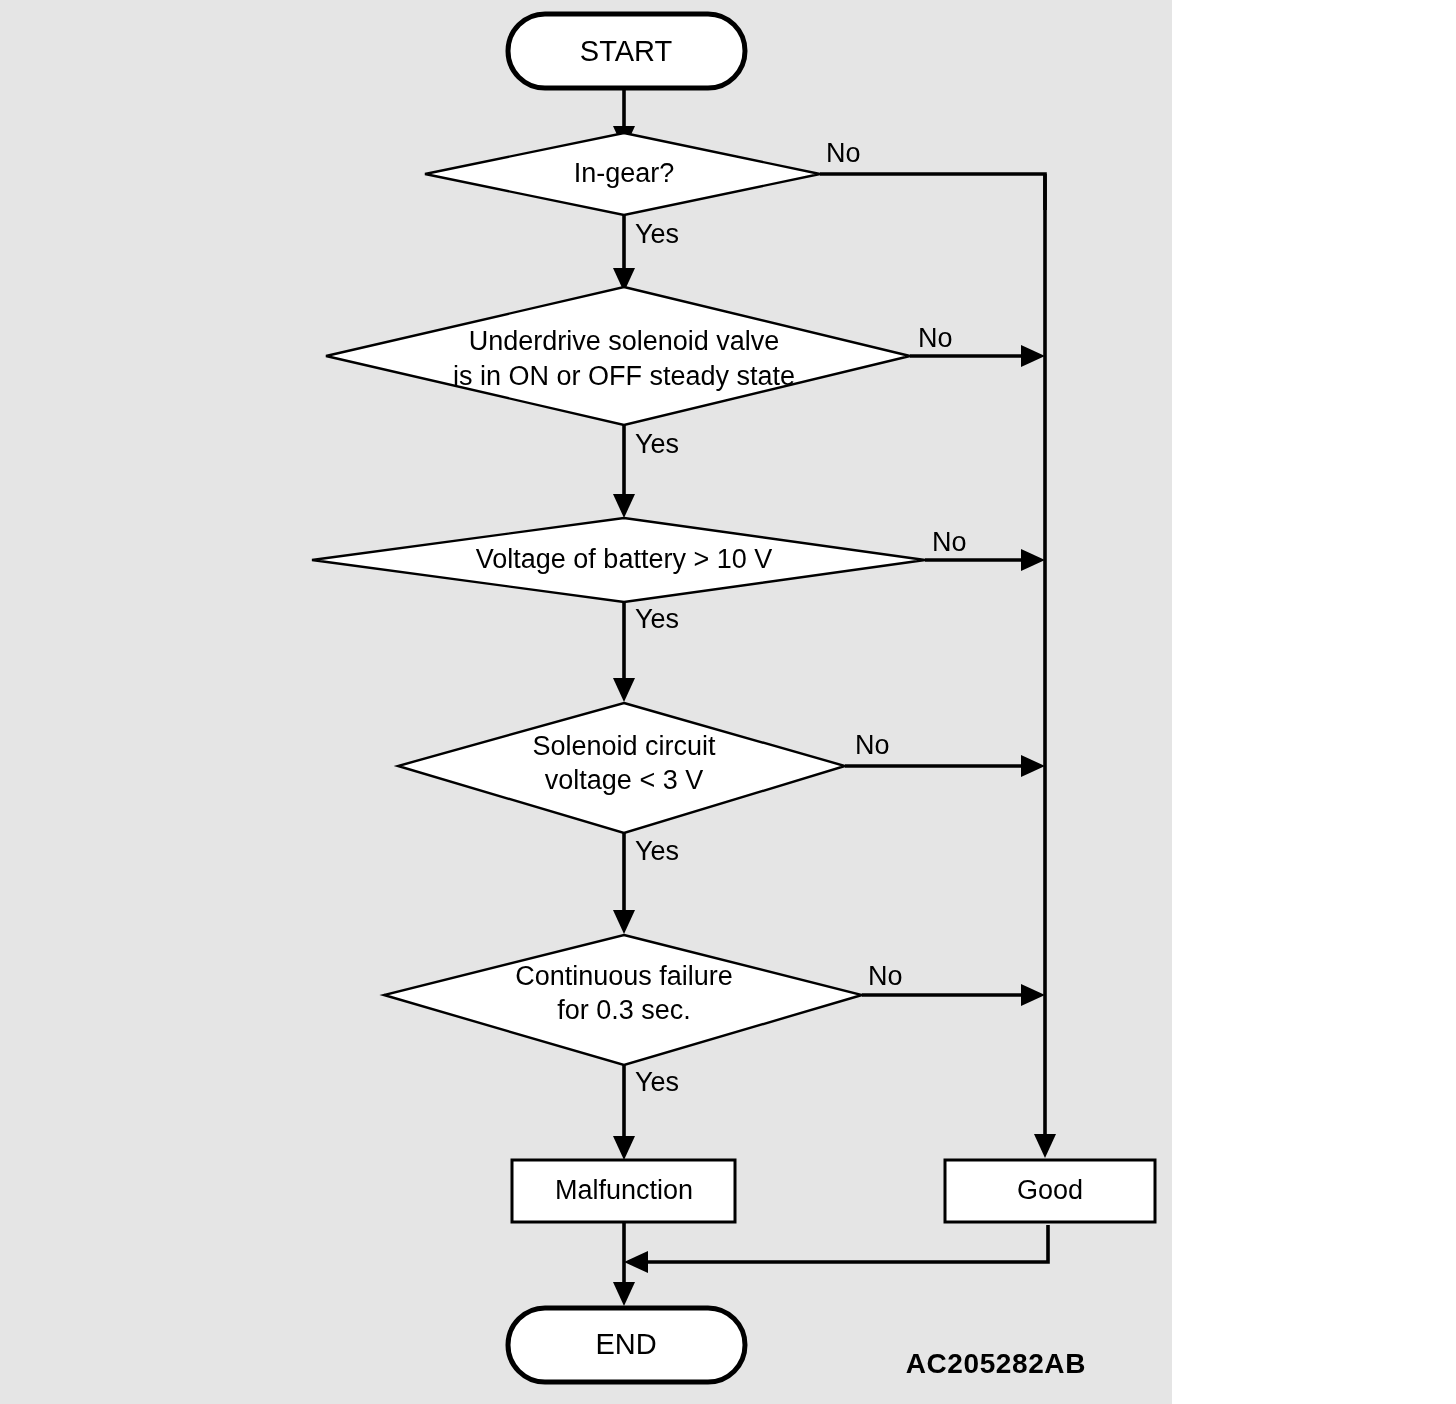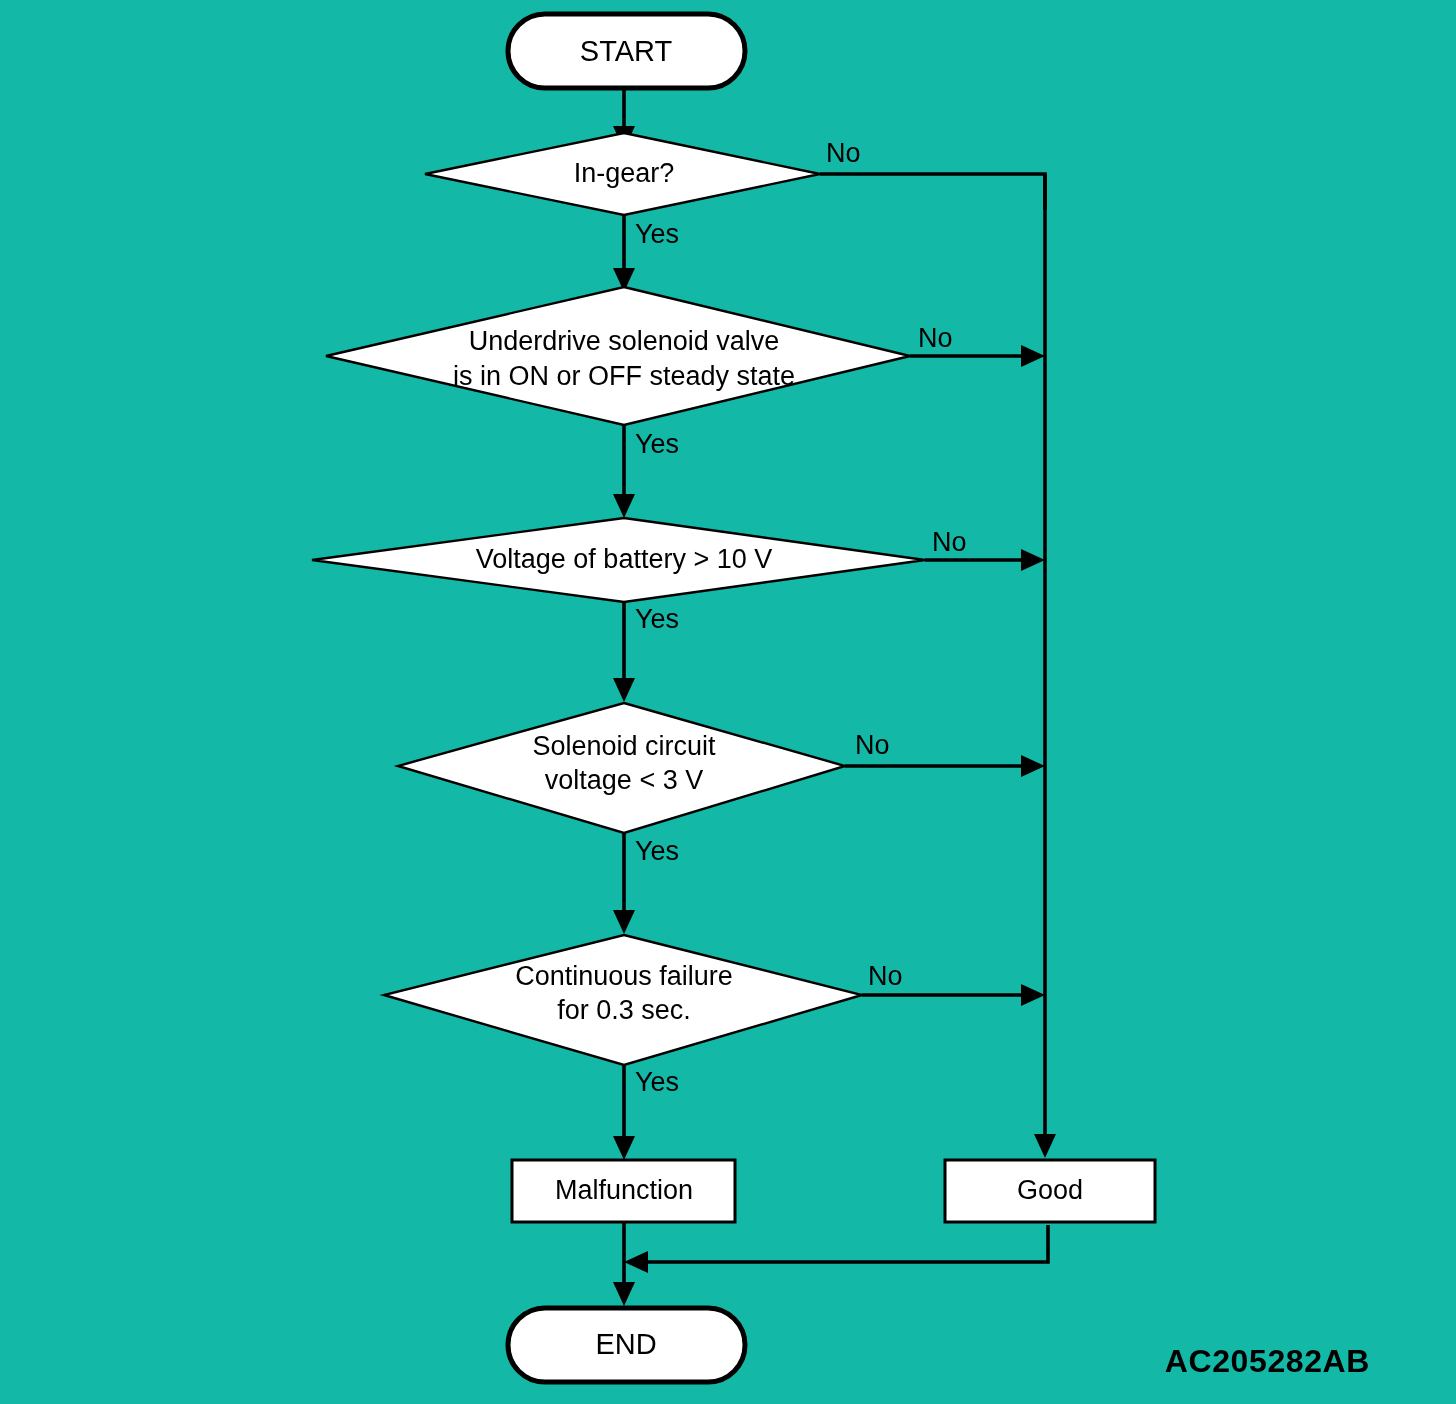--- a/index.html
+++ b/index.html
@@ -15,9 +15,9 @@
   }
   #flowchart-root {
     position: relative;
-    width: 1456px;
+    width: 1172px;
     height: 1404px;
-    background: #14b8a6;
+    background: #e5e5e5;
   }
   svg.flow-canvas {
     position: absolute;

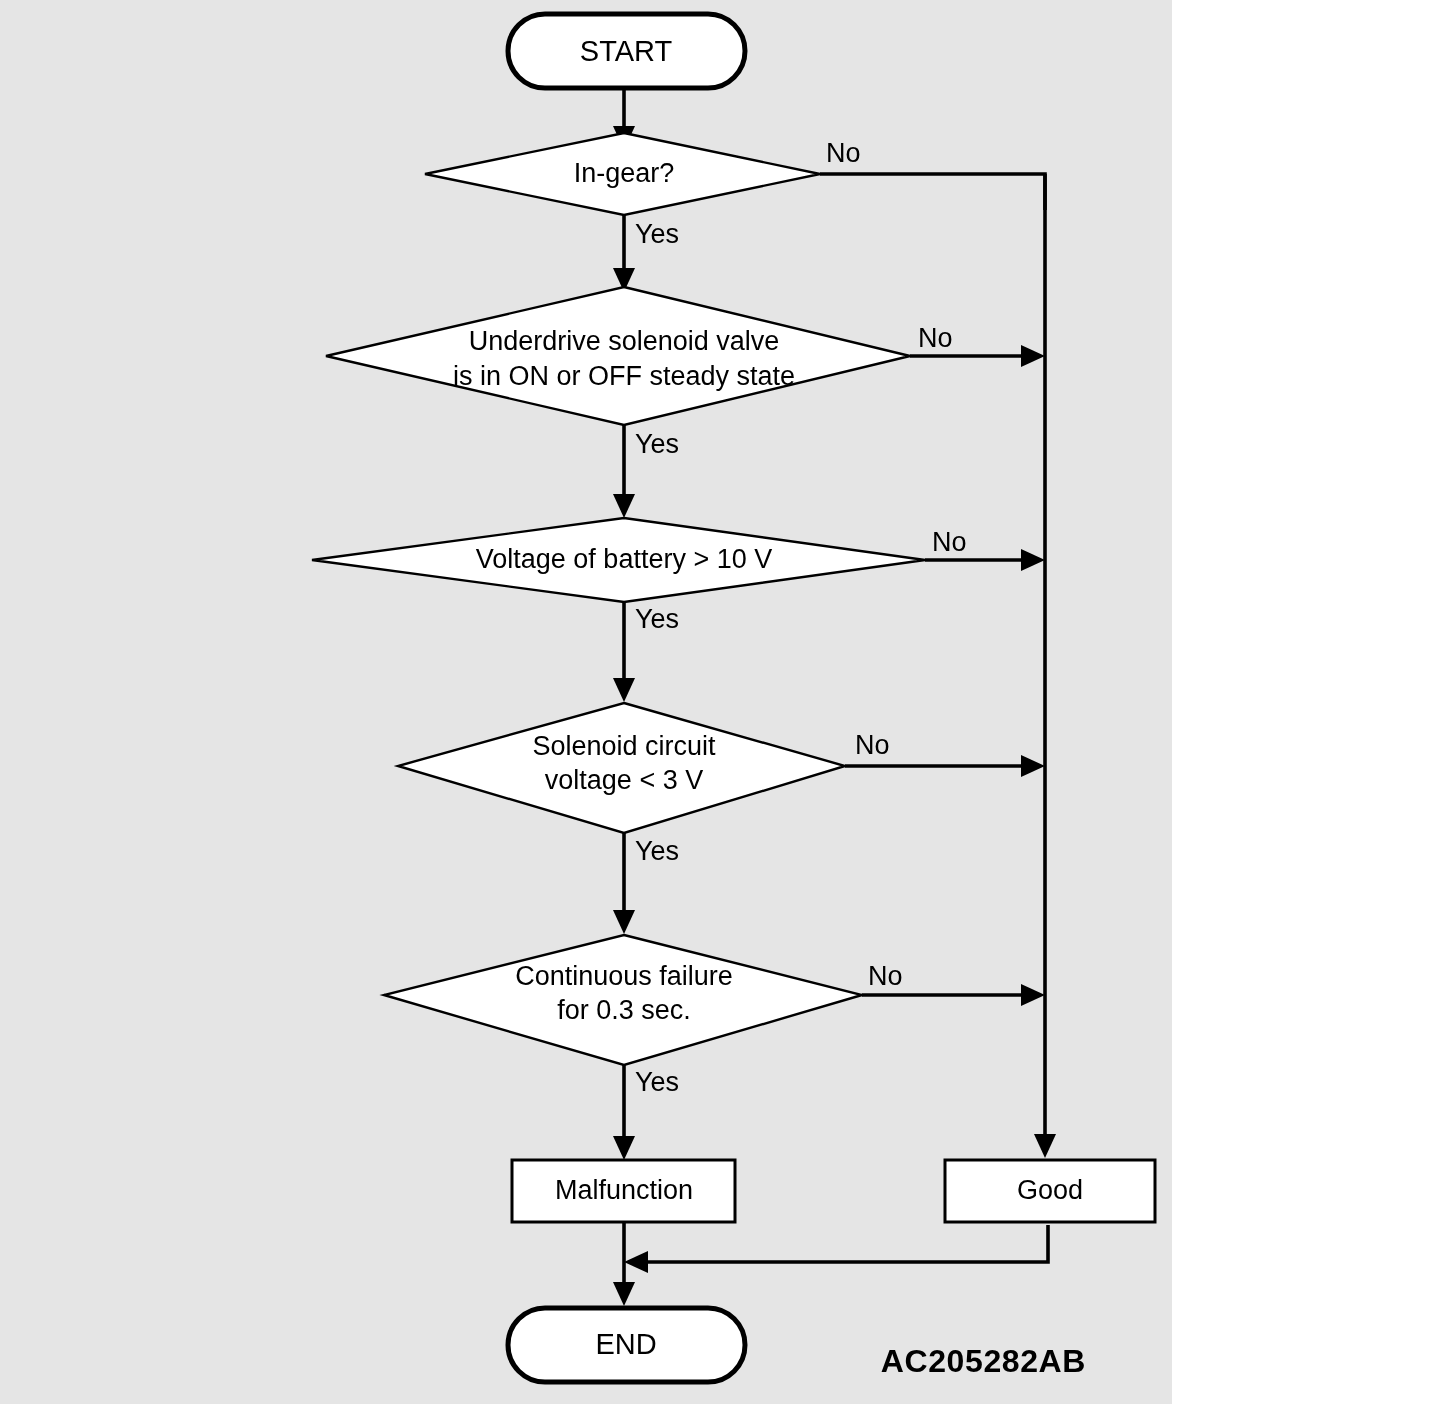--- a/index.html
+++ b/index.html
@@ -77,7 +77,7 @@
     right: 86px;
     bottom: 24px;
     font-family: "Liberation Sans", sans-serif;
-    font-size: 32px;
+    font-size: 28px;
     font-weight: bold;
     letter-spacing: 0.6px;
     color: #000000;

